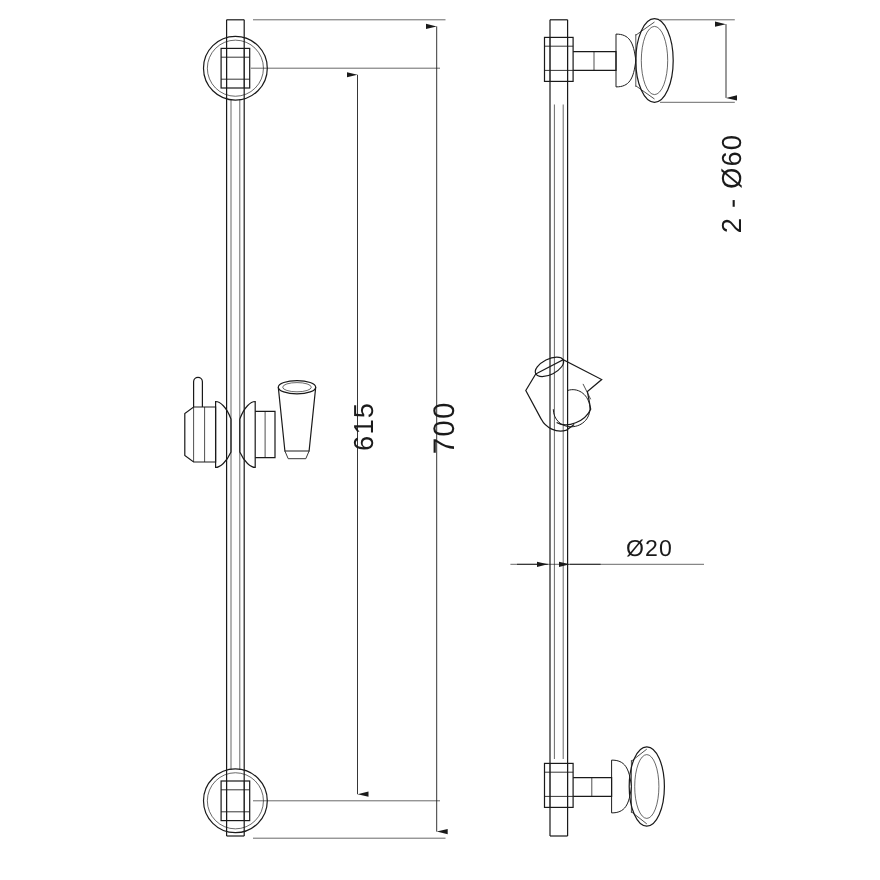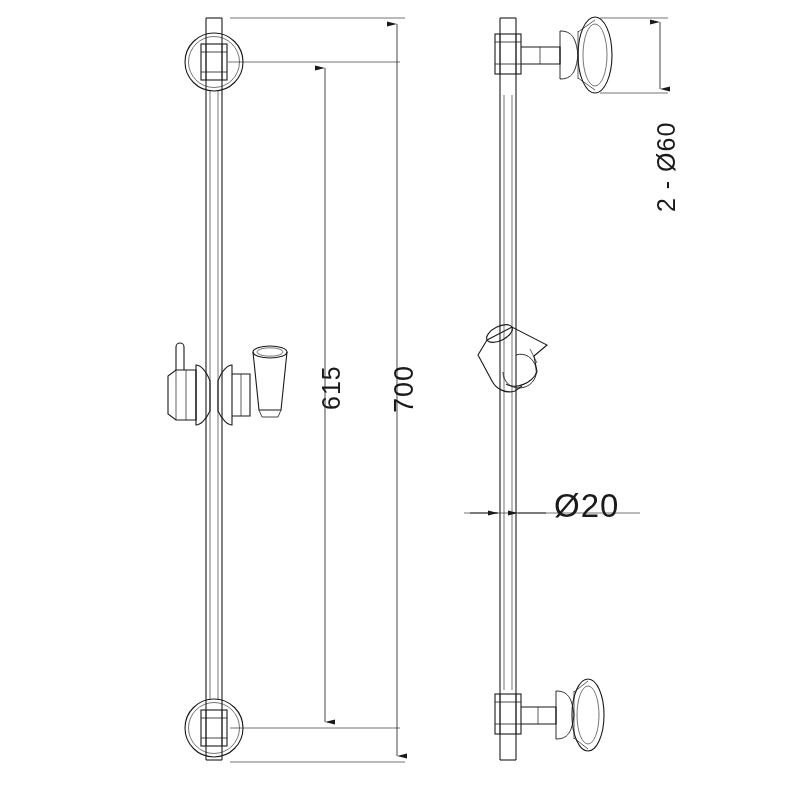--- a/index.html
+++ b/index.html
@@ -179,7 +179,7 @@
 
   <div class="dim-label rot90" style="left:652px; top:212px; font-size:25px;">2 - Ø60</div>
 
-  <div class="dim-label" style="left:554px; top:487px; font-size:33px;">Ø20</div>
+  <div class="dim-label" style="left:569px; top:487px; font-size:21px;">Ø20</div>
 
 </div>
 

